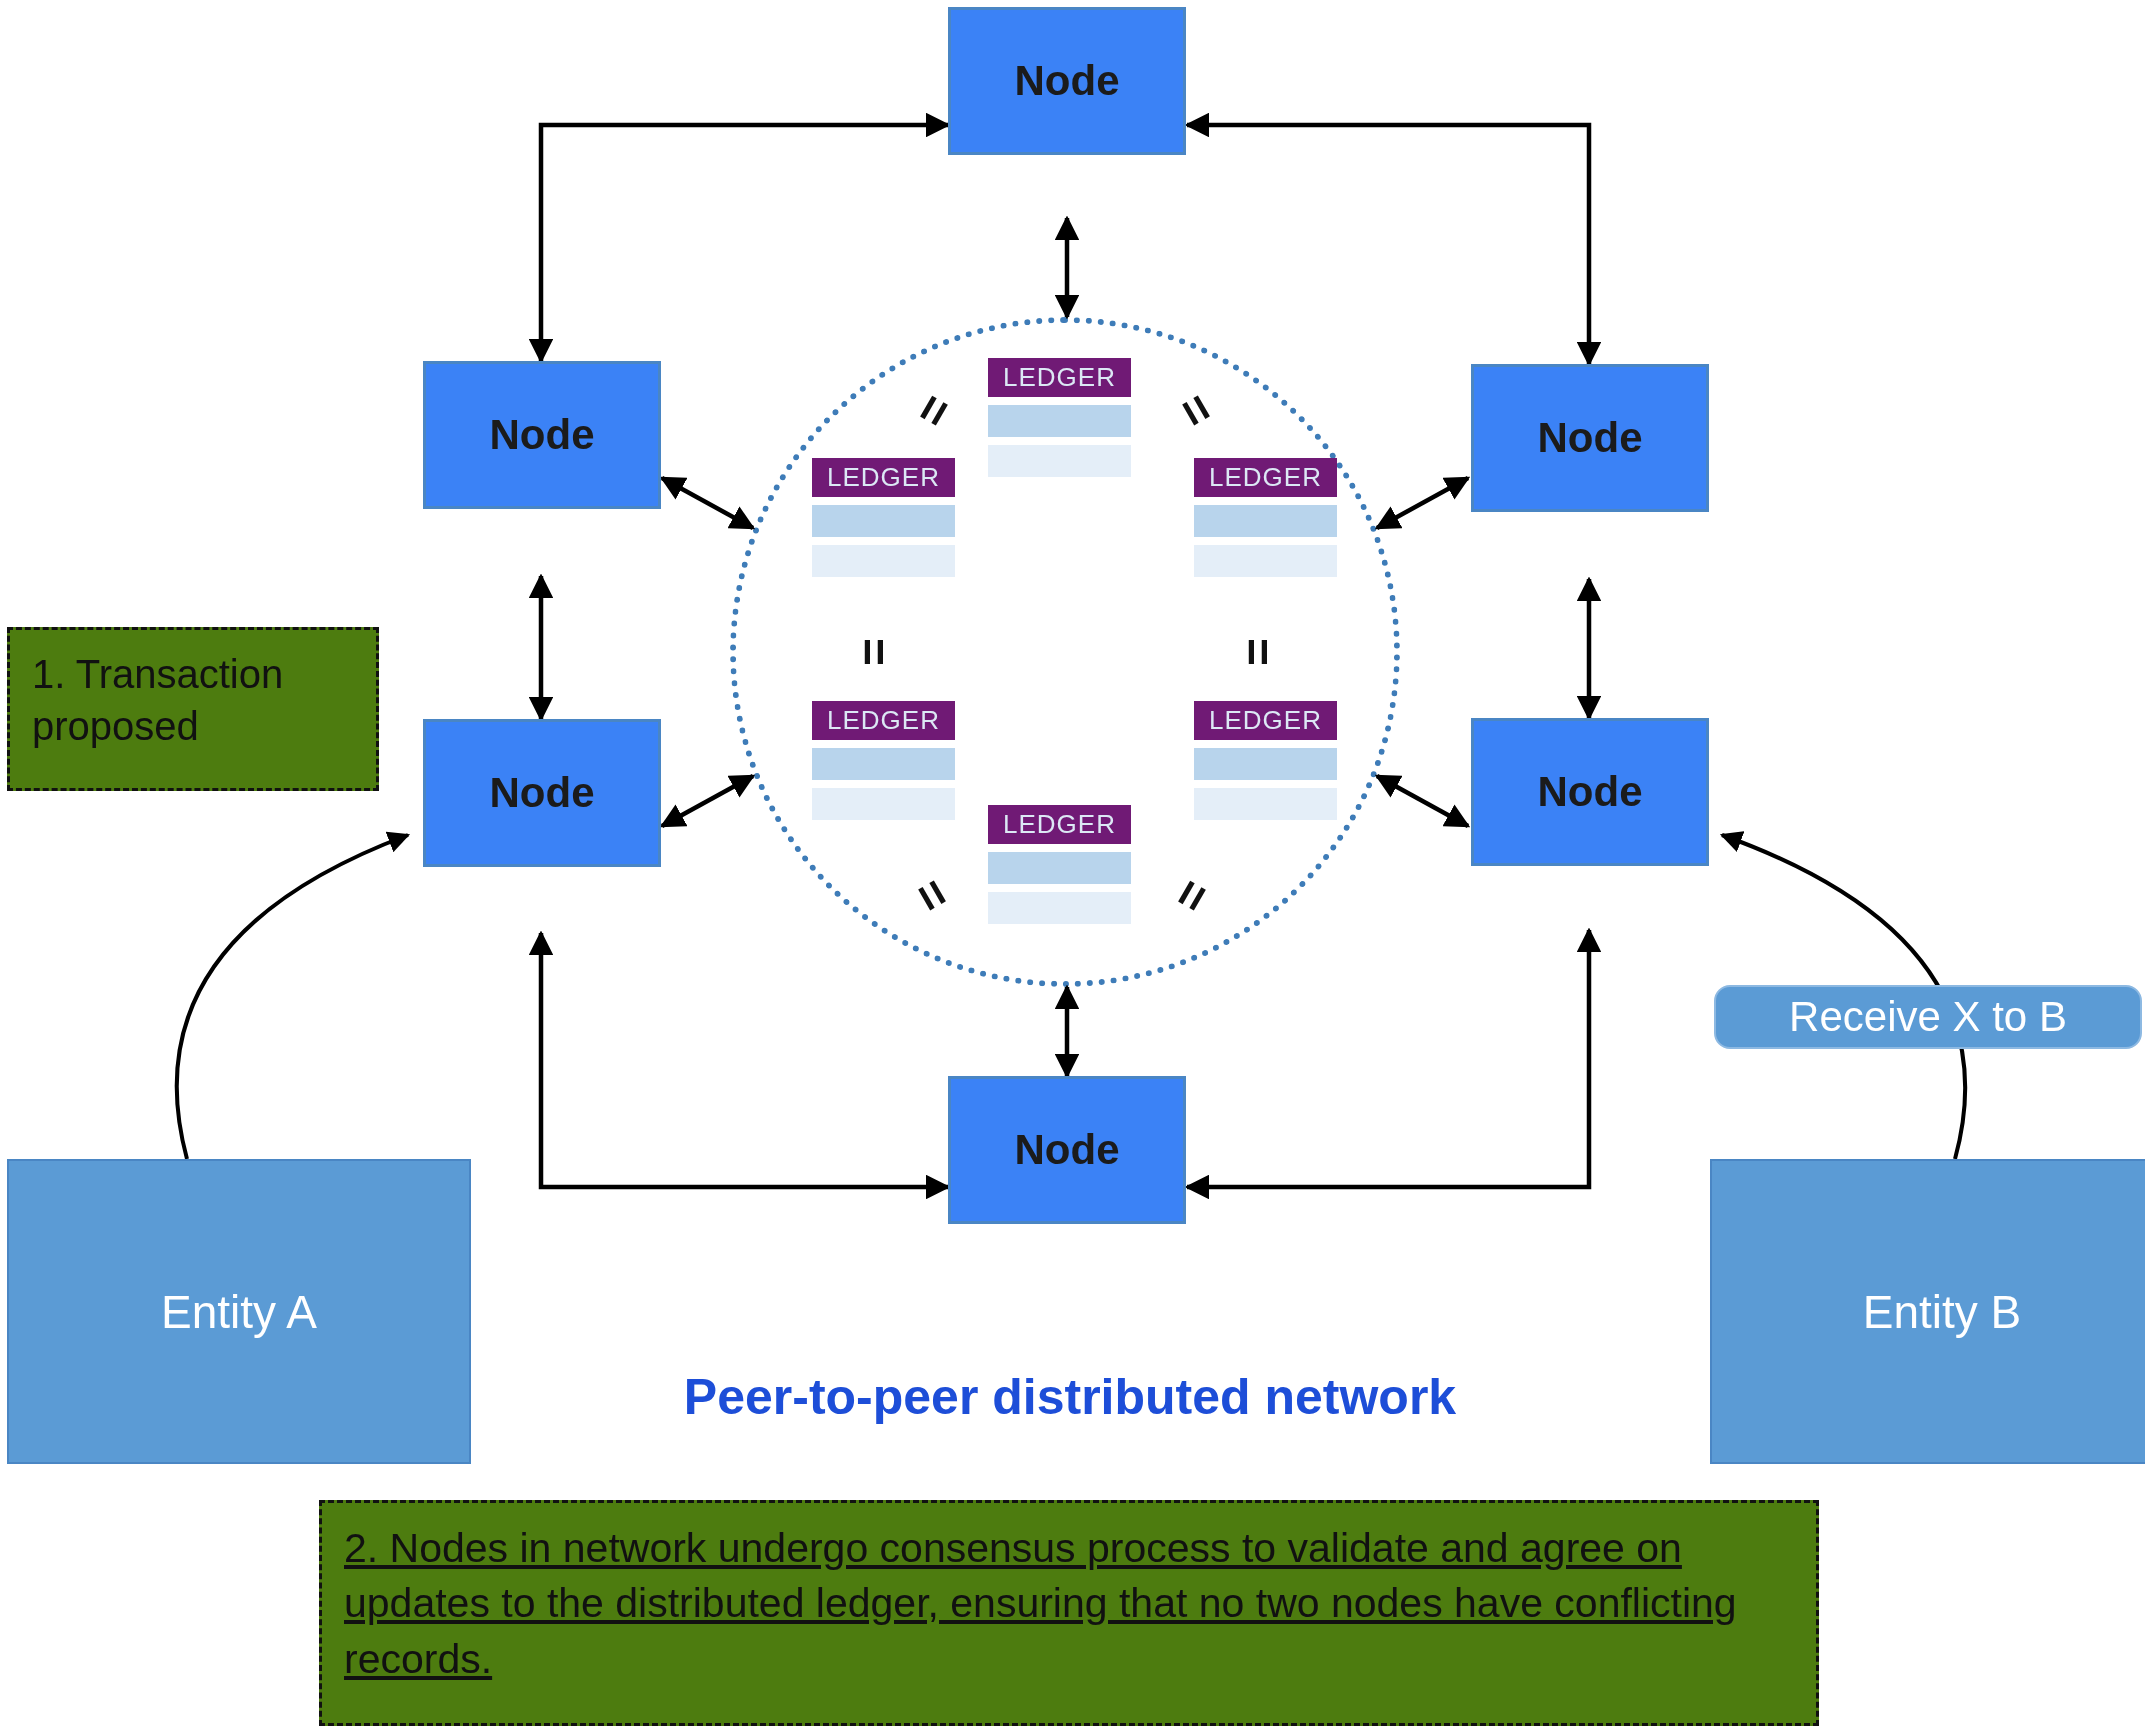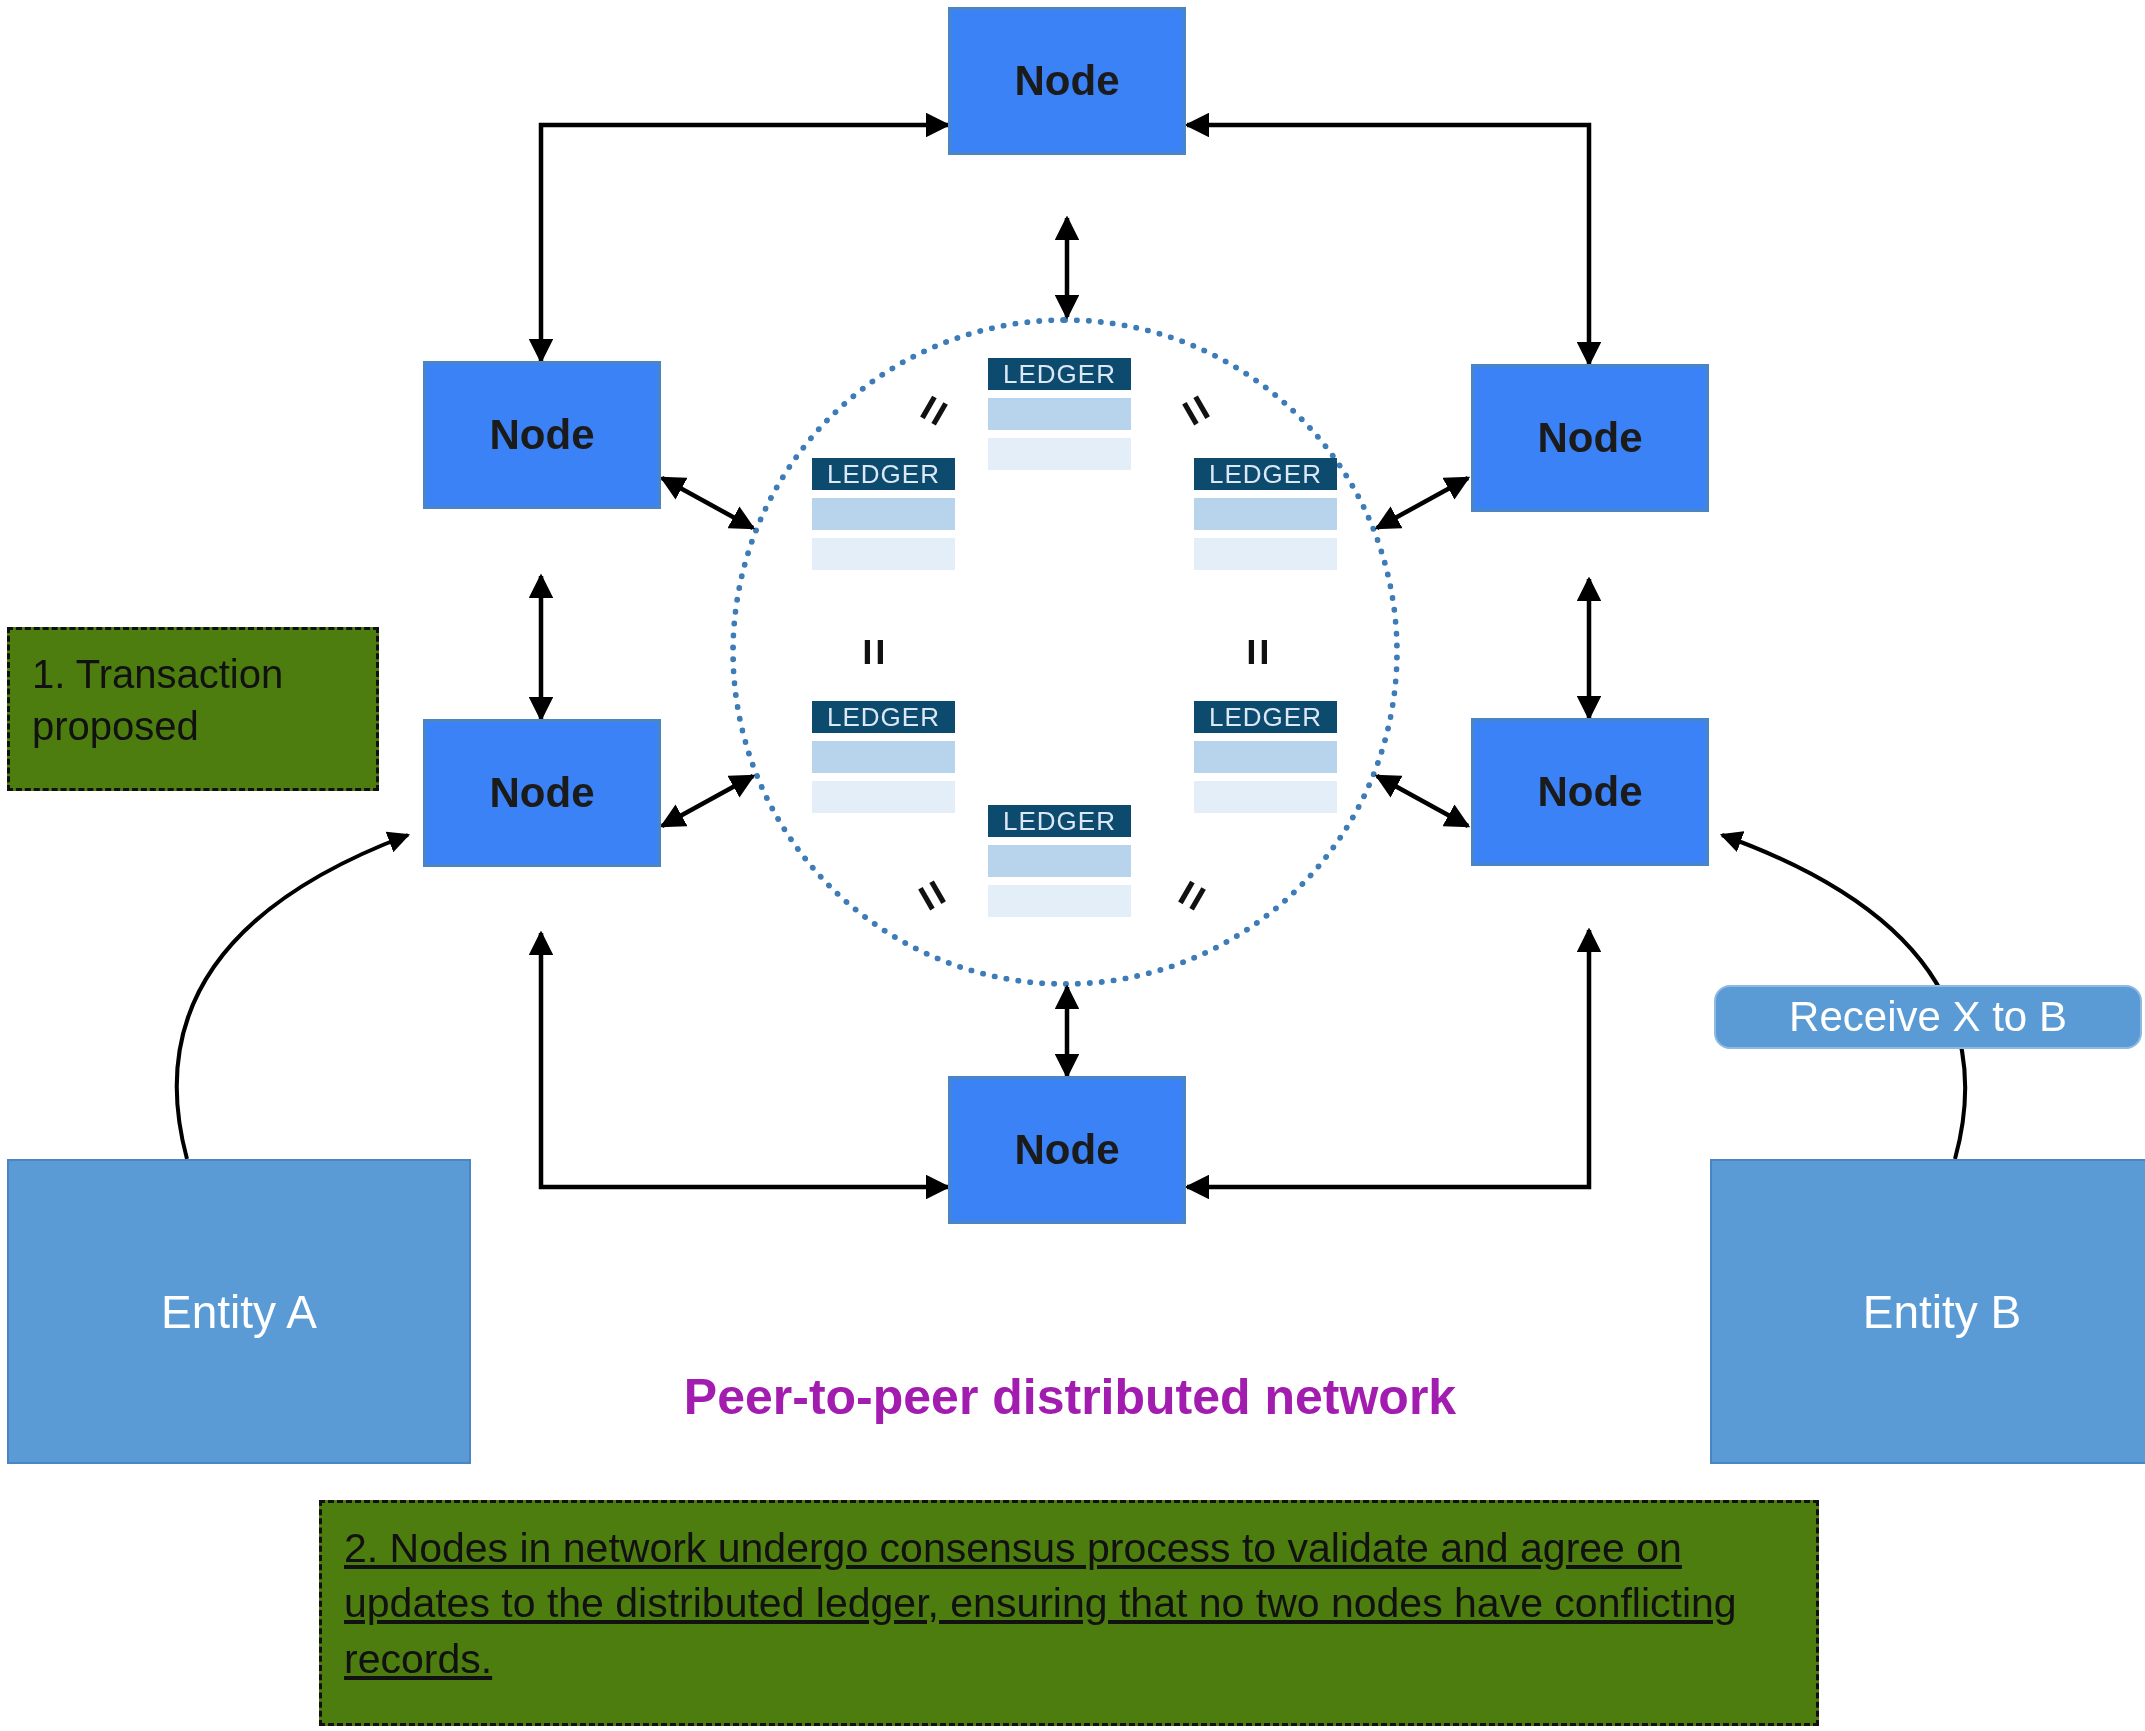--- a/index.html
+++ b/index.html
@@ -40,7 +40,7 @@
   #ledger-right-lower { left: 1194px; top: 701px; }
   #ledger-bottom      { left: 988px;  top: 805px; }
   .ledger-header {
-    width: 100%; height: 32px; background: #0c4a6e; color: #dce8f5;
+    width: 100%; height: 39px; background: #701a75; color: #dce8f5;
     font-size: 26px; letter-spacing: 1px; display: flex; align-items: center; justify-content: center;
   }
   .ledger-row { width: 100%; height: 32px; margin-top: 8px; }

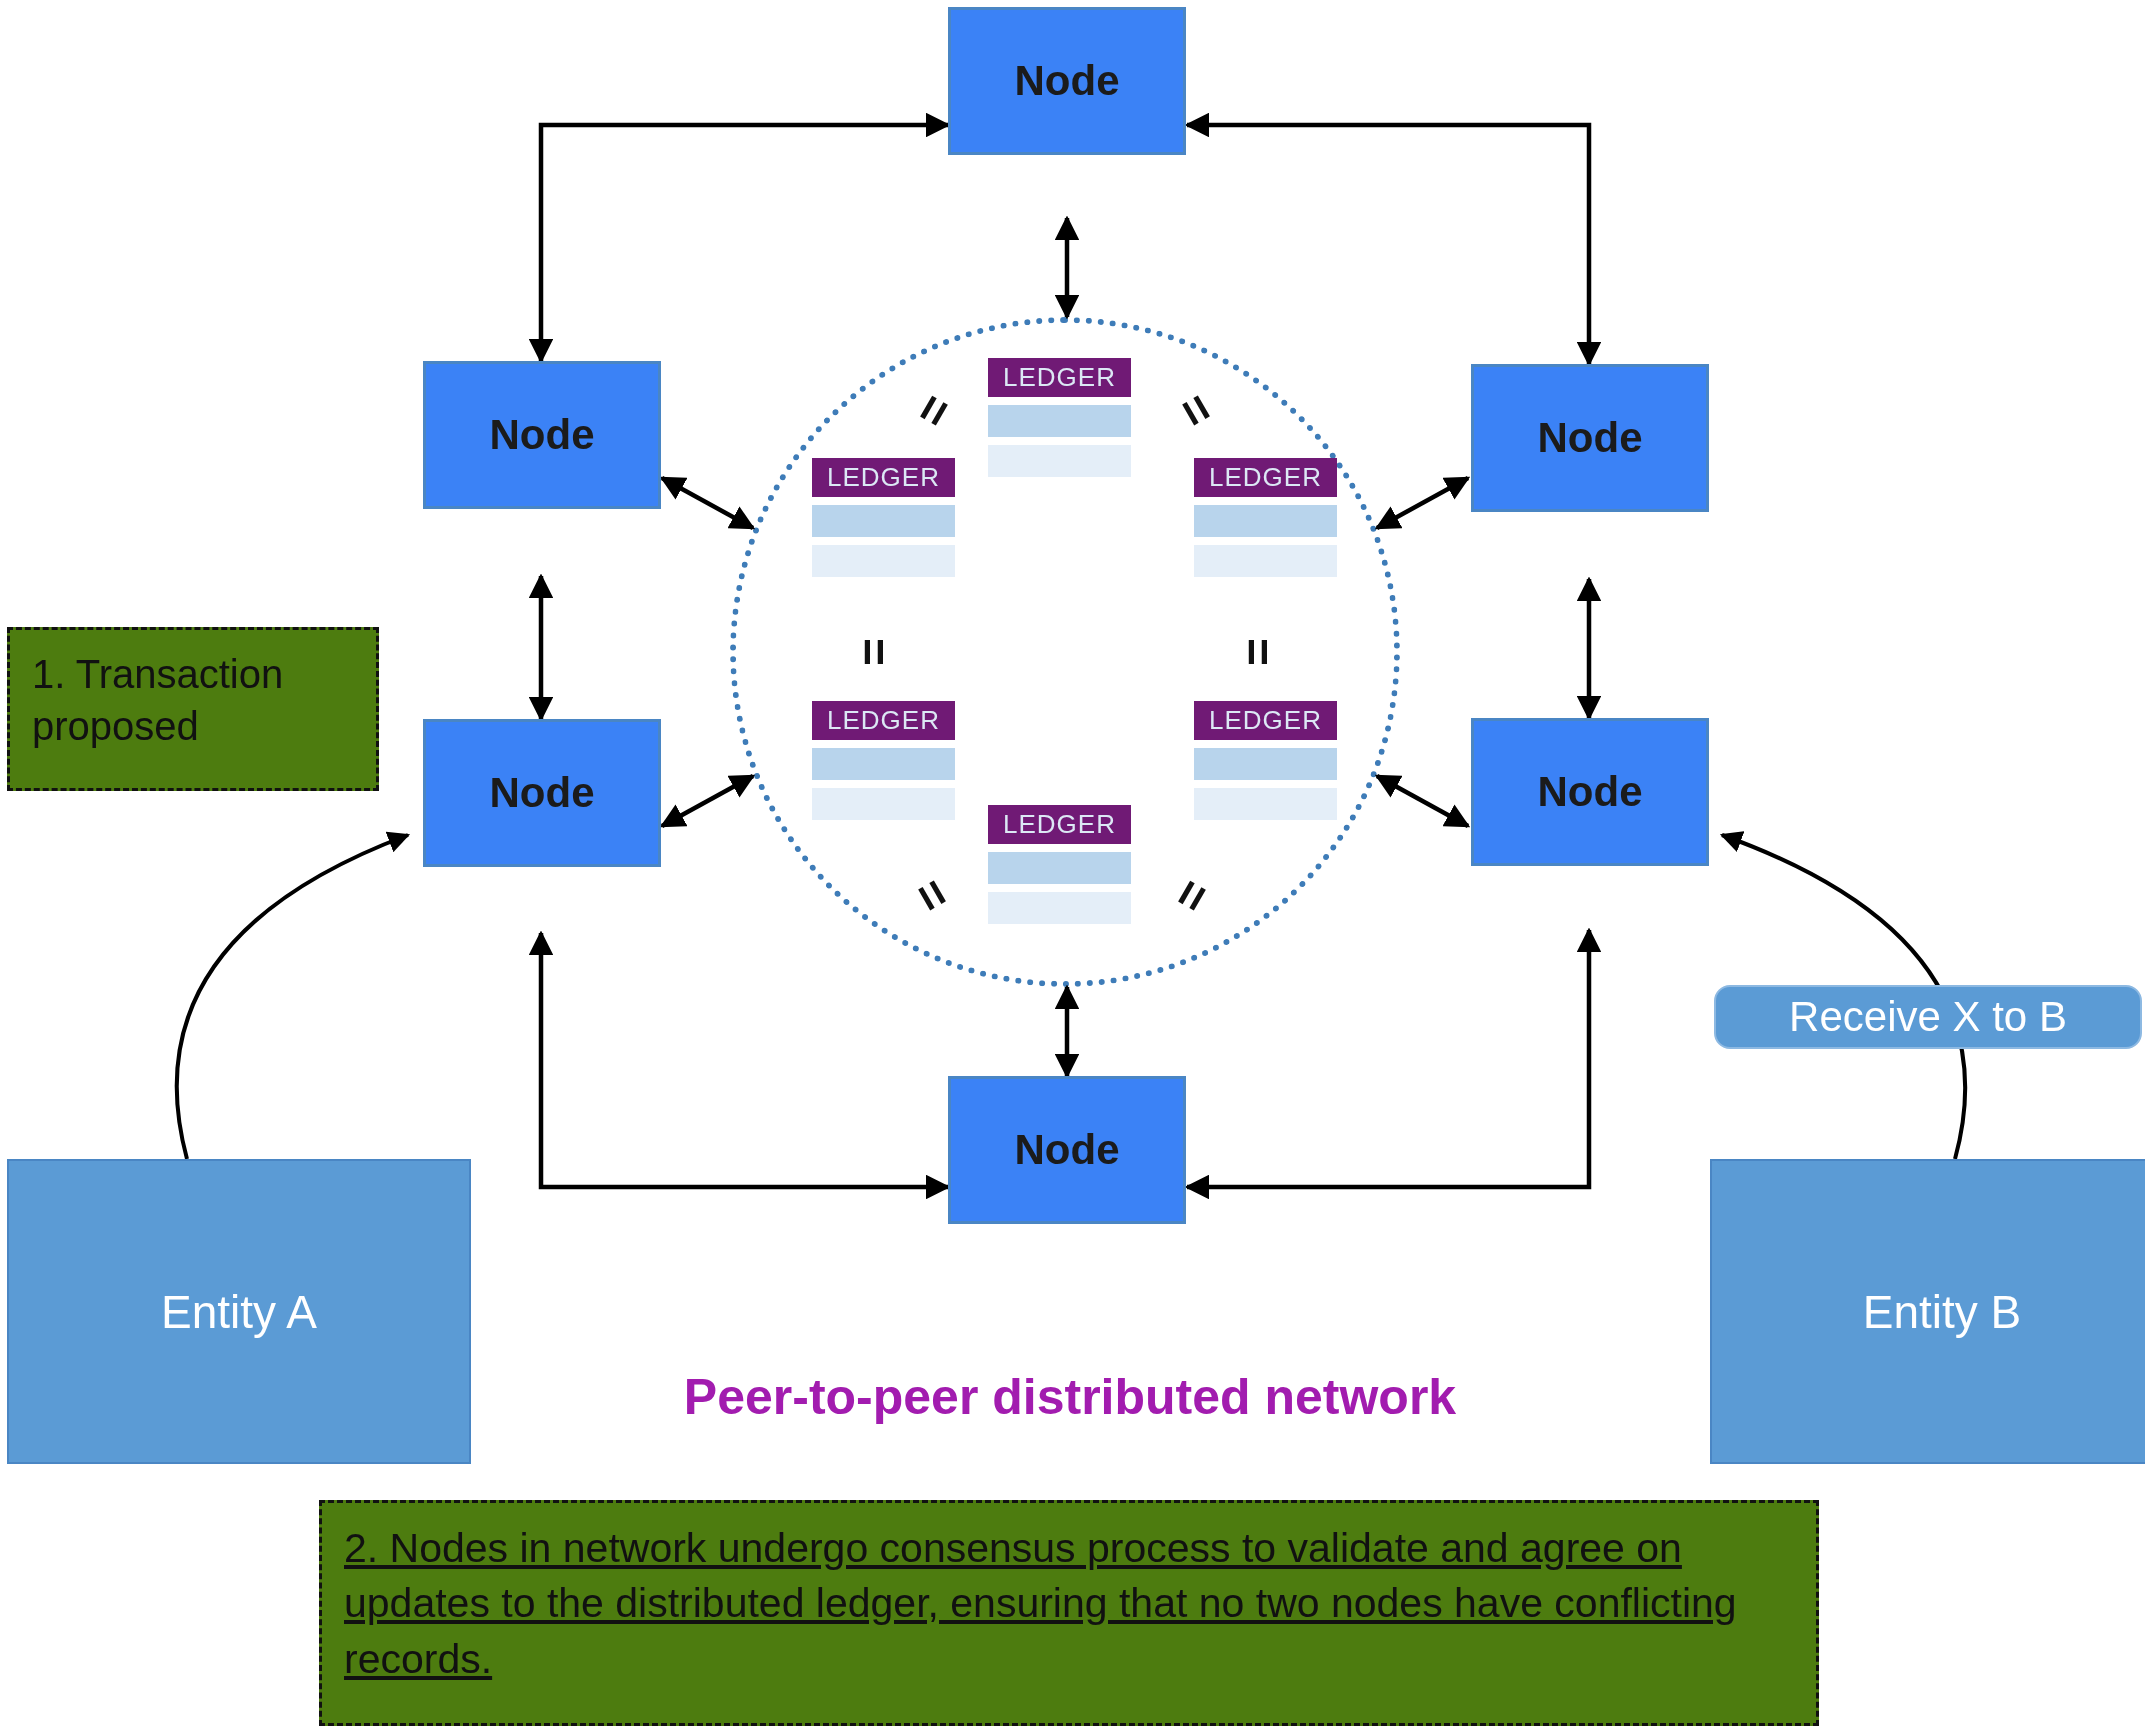--- a/index.html
+++ b/index.html
@@ -85,7 +85,7 @@
 
   .diagram-title {
     position: absolute; left: 520px; top: 1368px; width: 1100px;
-    text-align: center; font-weight: bold; font-size: 50px; color: #a21caf; z-index: 3;
+    text-align: center; font-weight: bold; font-size: 50px; color: #1d4ed8; z-index: 3;
   }
 </style>
 </head>

